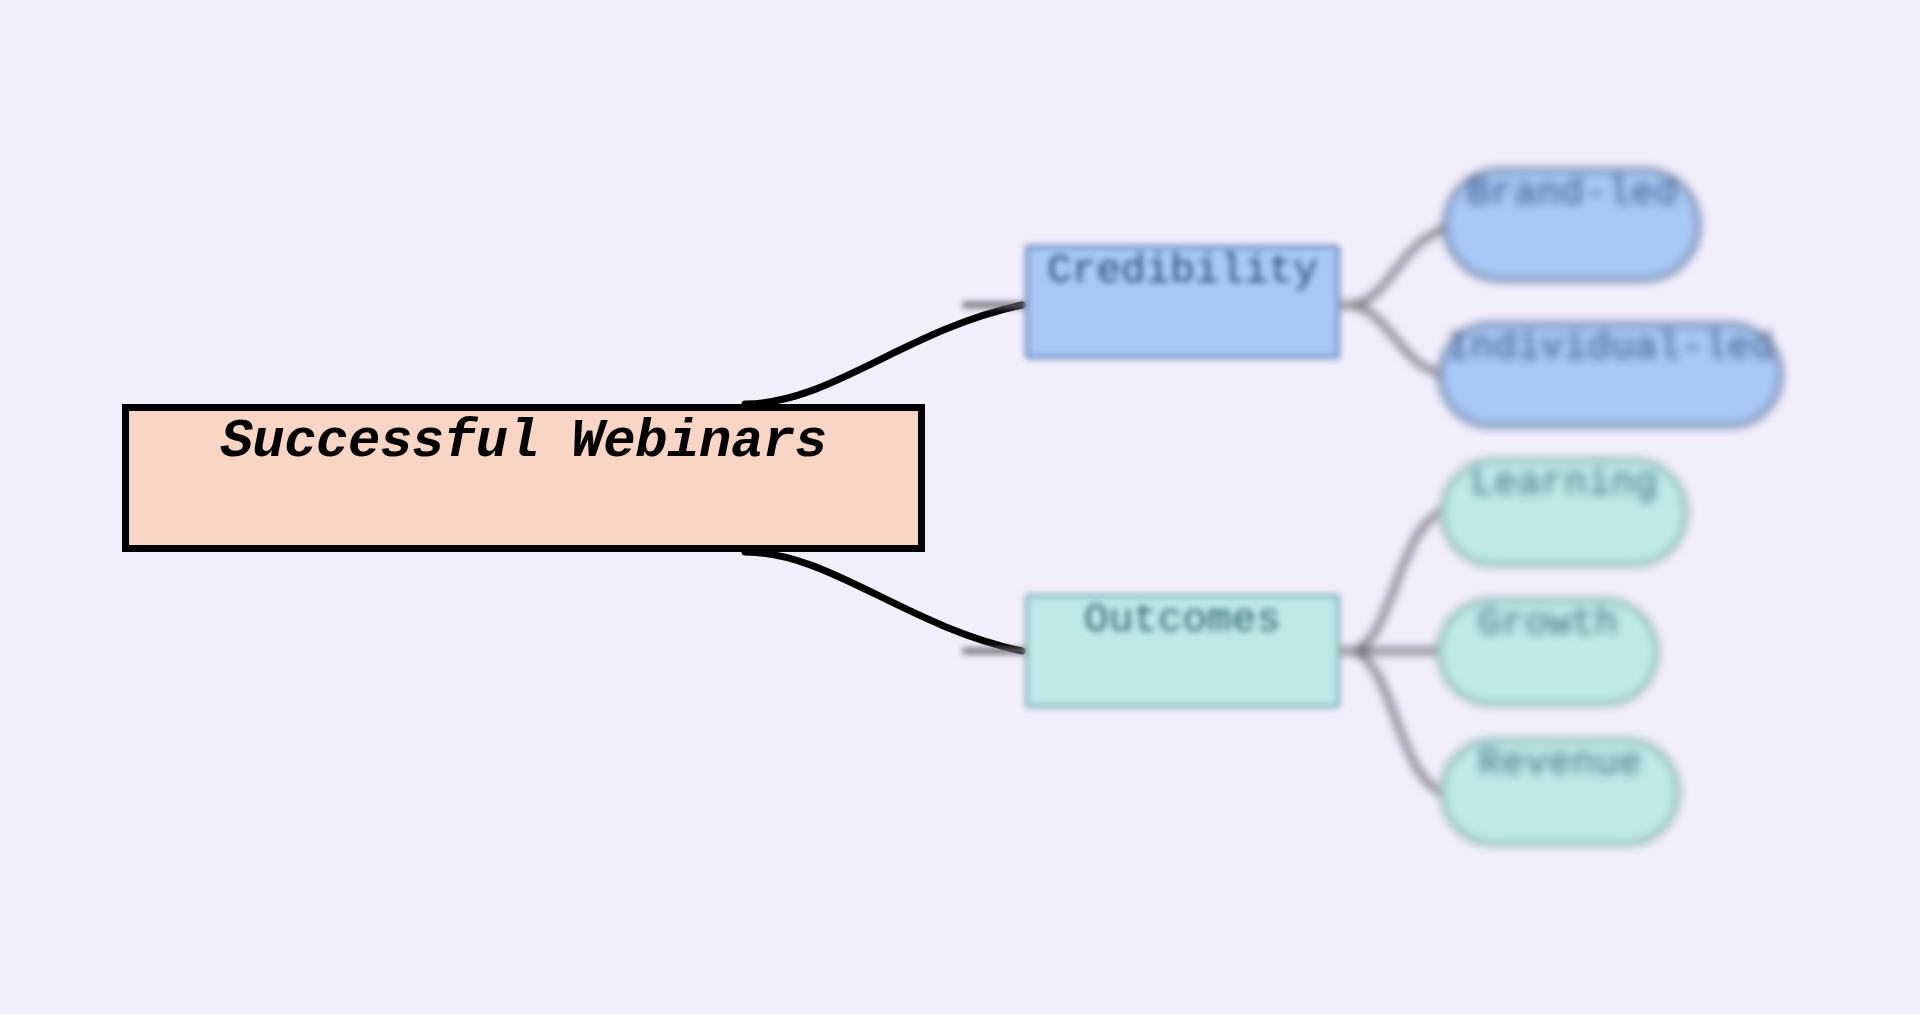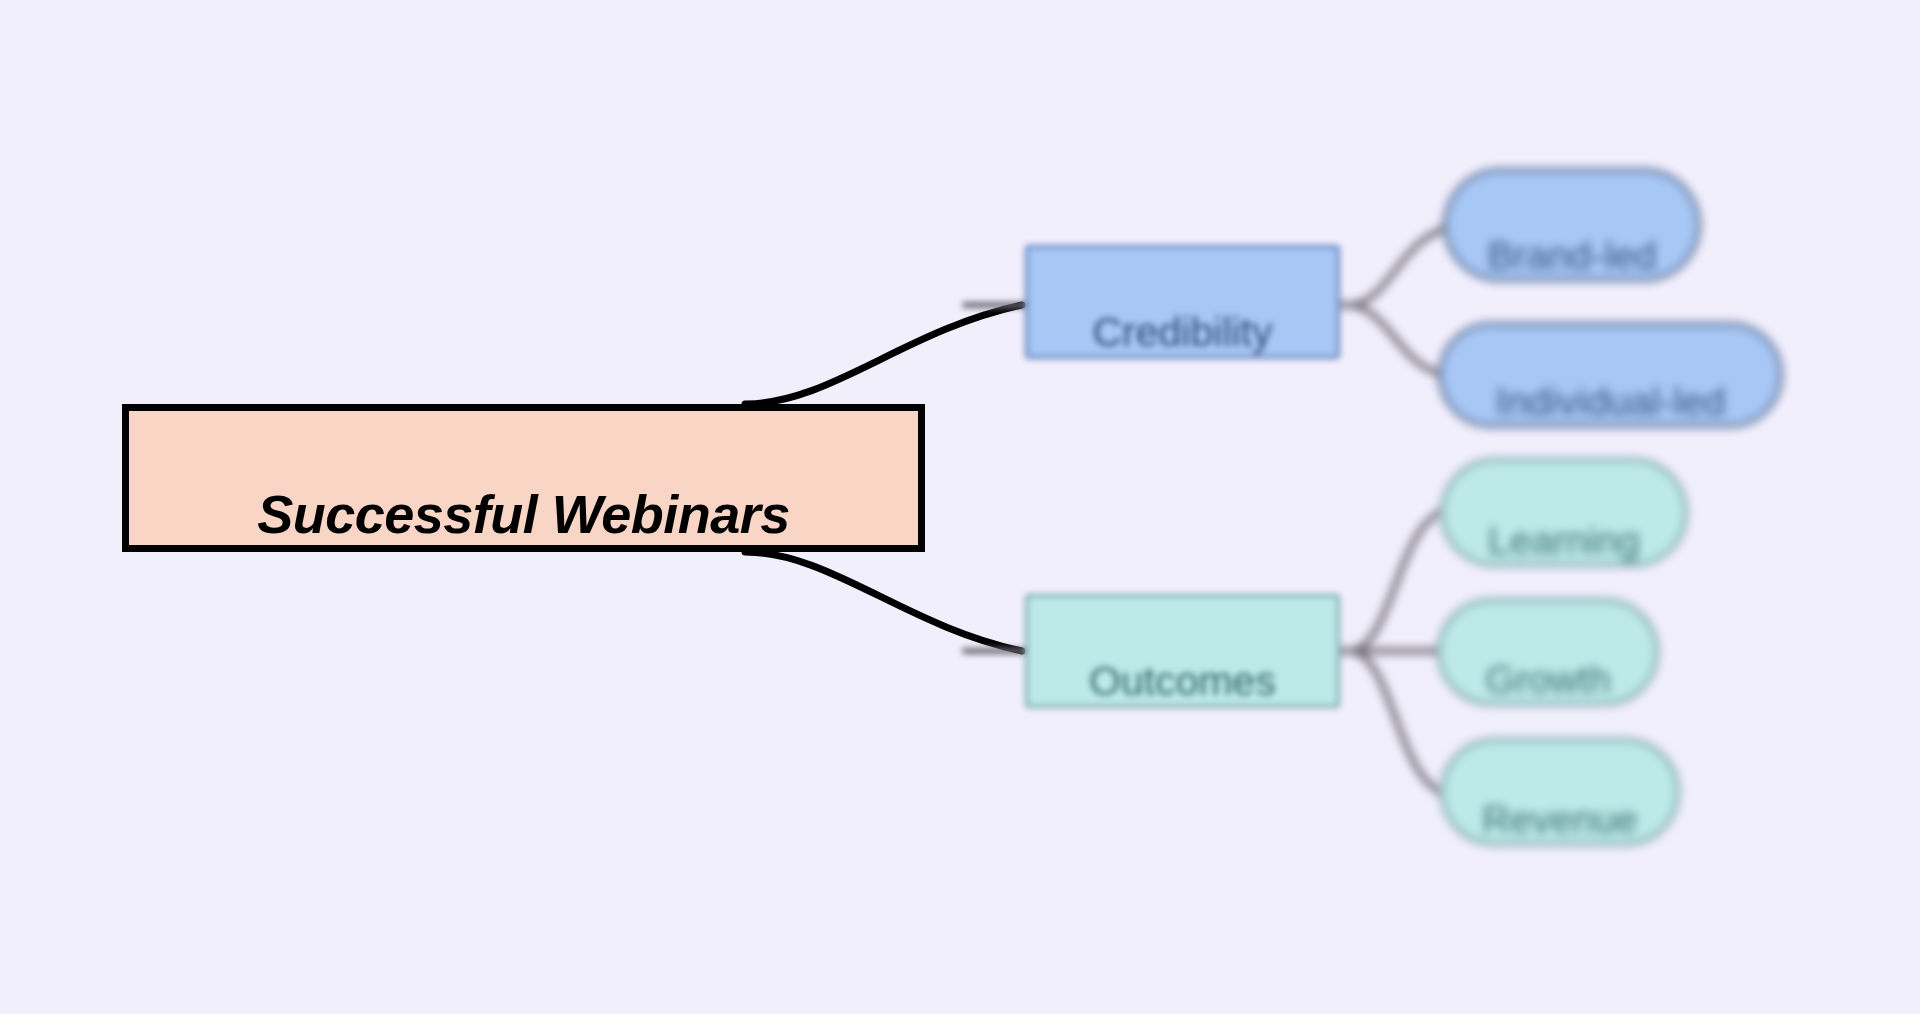--- a/index.html
+++ b/index.html
@@ -40,10 +40,11 @@
     position: absolute;
     box-sizing: border-box;
     display: flex;
-    align-items: flex-end;
+    align-items: flex-start;
     justify-content: center;
     text-align: center;
     white-space: nowrap;
+    font-family: Liberation Mono, monospace;
   }
 
   

